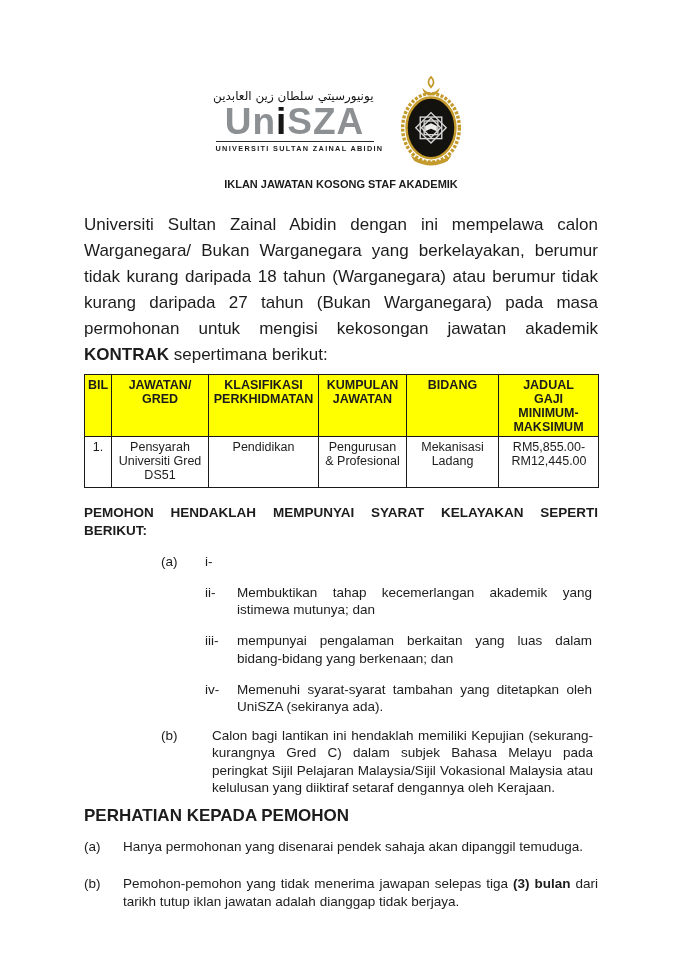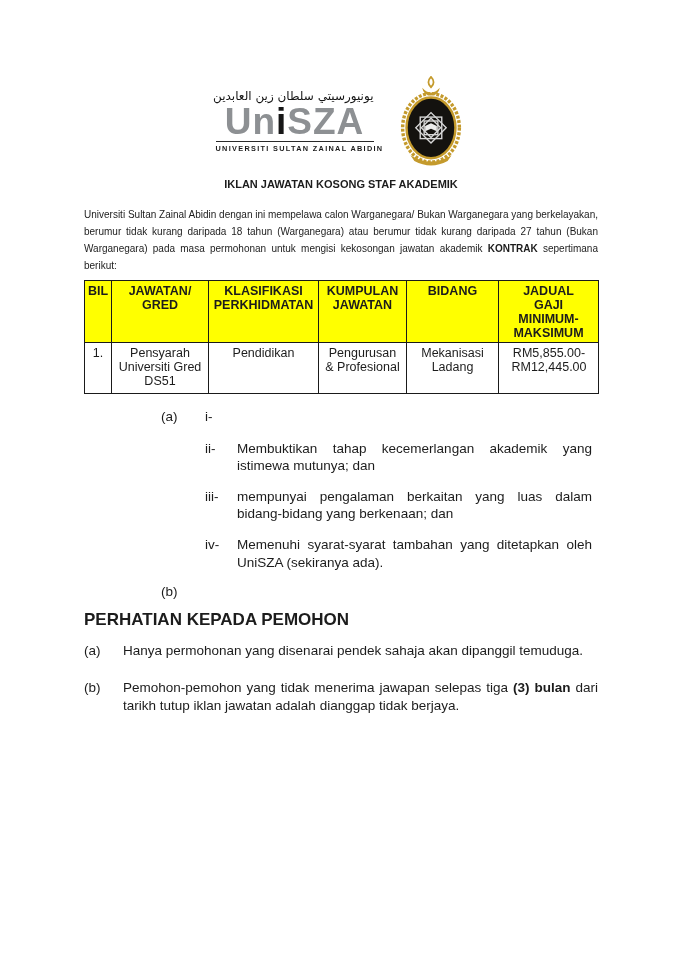--- a/index.html
+++ b/index.html
@@ -31,7 +31,7 @@
   .title { margin-top:10px; text-align:center; font-weight:bold; font-size:11px; line-height:16px; }
 
   
-  .intro { margin:14px 0 0; text-align:justify; font-size:10px; line-height:17px; }
+  .intro { margin:20px 0 0; text-align:justify; font-size:17px; line-height:26px; }
 
   
   table { border-collapse:collapse; width:100%; margin-top:6px; table-layout:fixed; }

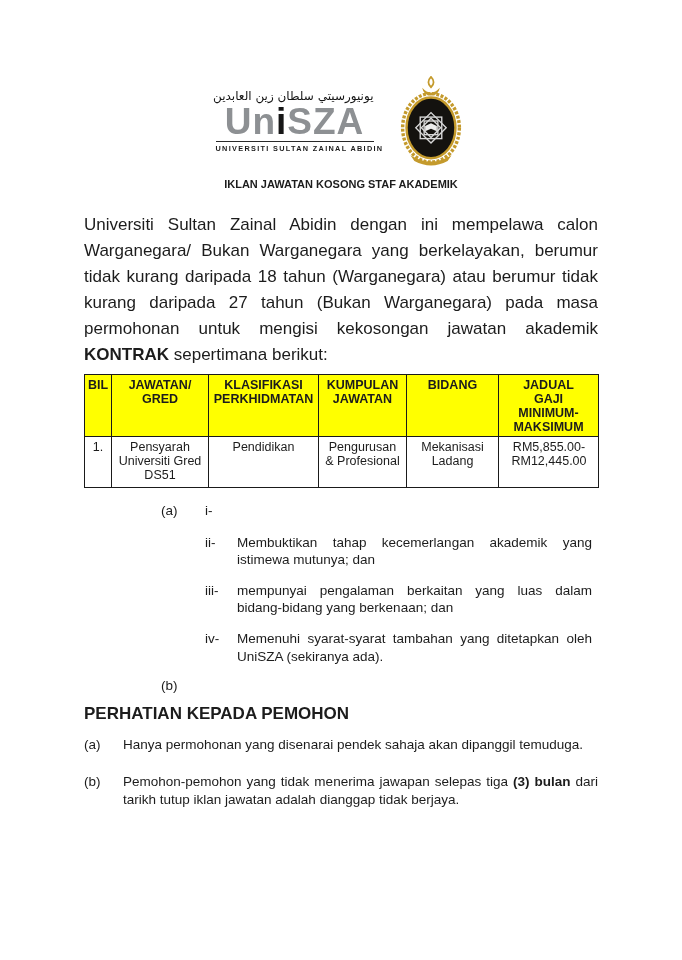--- a/index.html
+++ b/index.html
@@ -131,6 +131,7 @@
       </tbody>
     </table>
 
+    <p class="sec-heading">PEMOHON HENDAKLAH MEMPUNYAI SYARAT KELAYAKAN SEPERTI BERIKUT:</p>
 
     <div class="sub-item">
       <span class="lbl">(a)</span>

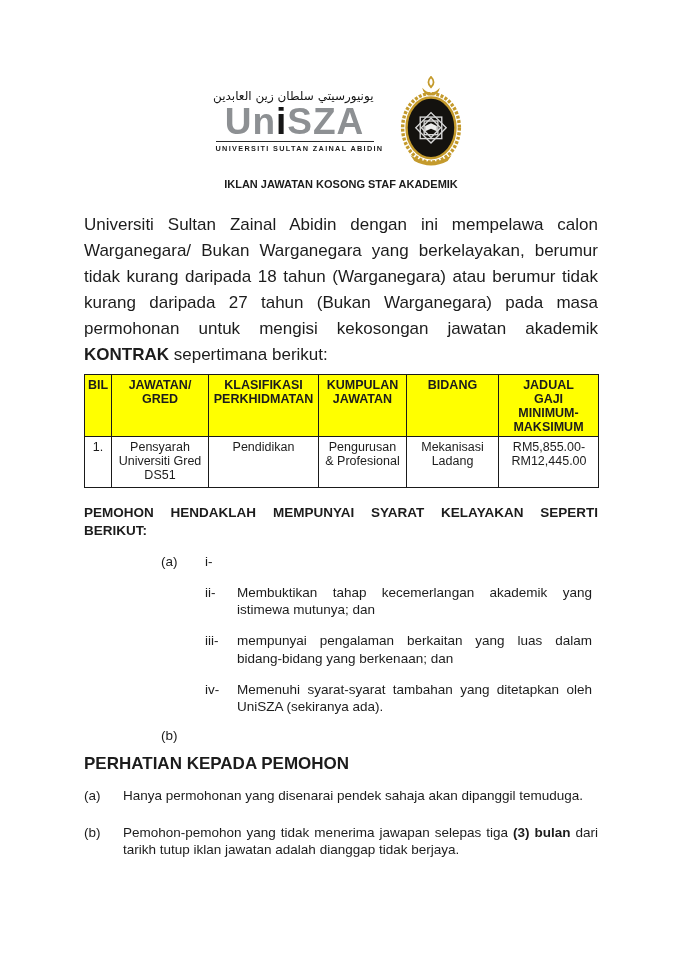--- a/index.html
+++ b/index.html
@@ -155,6 +155,7 @@
 
     <div class="item-b">
       <span class="lbl">(b)</span>
+      <span class="txt">Calon bagi lantikan ini hendaklah memiliki Kepujian (sekurang-kurangnya Gred C) dalam subjek Bahasa Melayu pada peringkat Sijil Pelajaran Malaysia/Sijil Vokasional Malaysia atau kelulusan yang diiktiraf setaraf dengannya oleh Kerajaan.</span>
     </div>
 
     <p class="note-heading">PERHATIAN KEPADA PEMOHON</p>

